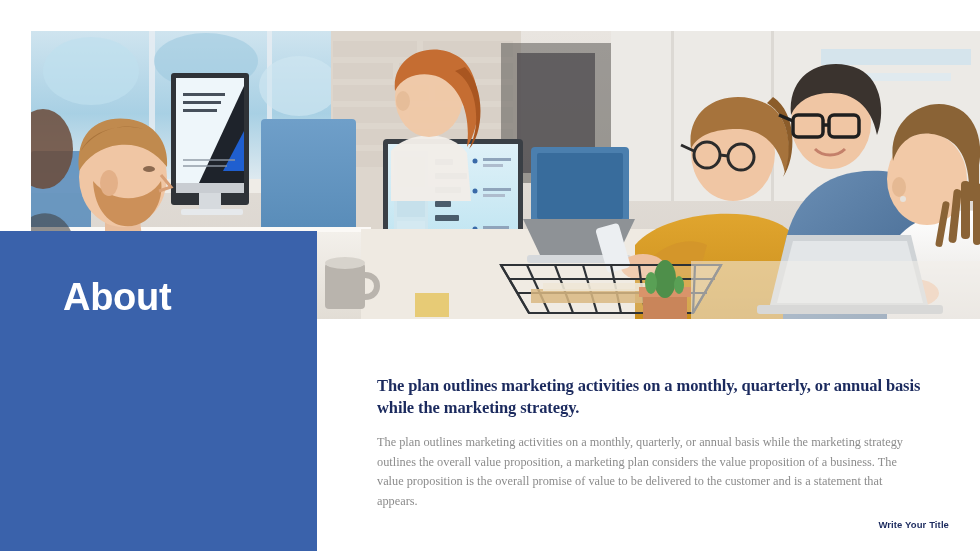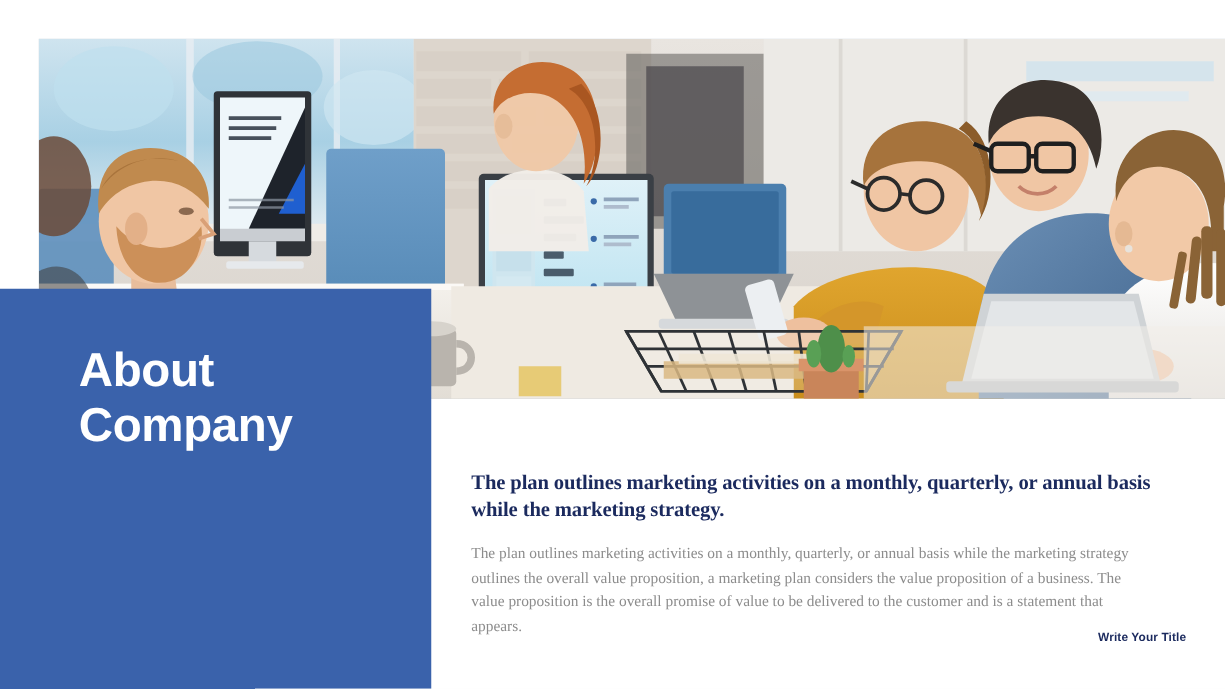--- a/index.html
+++ b/index.html
@@ -30,7 +30,7 @@
   .blue-panel {
     position:absolute;
     left:0; top:231px;
-    width:345px; height:320px;
+    width:317px; height:320px;
     background:#3a62ab;
   }
   .panel-title {

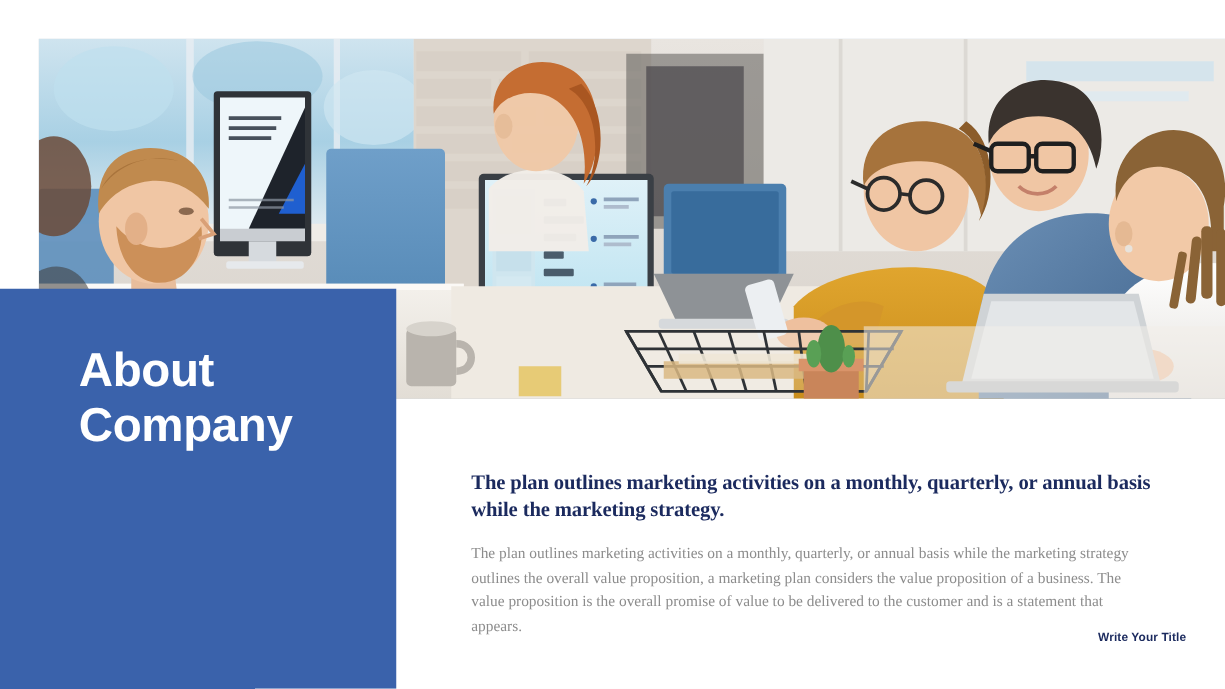--- a/index.html
+++ b/index.html
@@ -358,7 +358,6 @@
   <div class="blue-panel">
     <div class="panel-title">
       <span>About</span><br>
-      <span>Company</span>
     </div>
 
   </div>

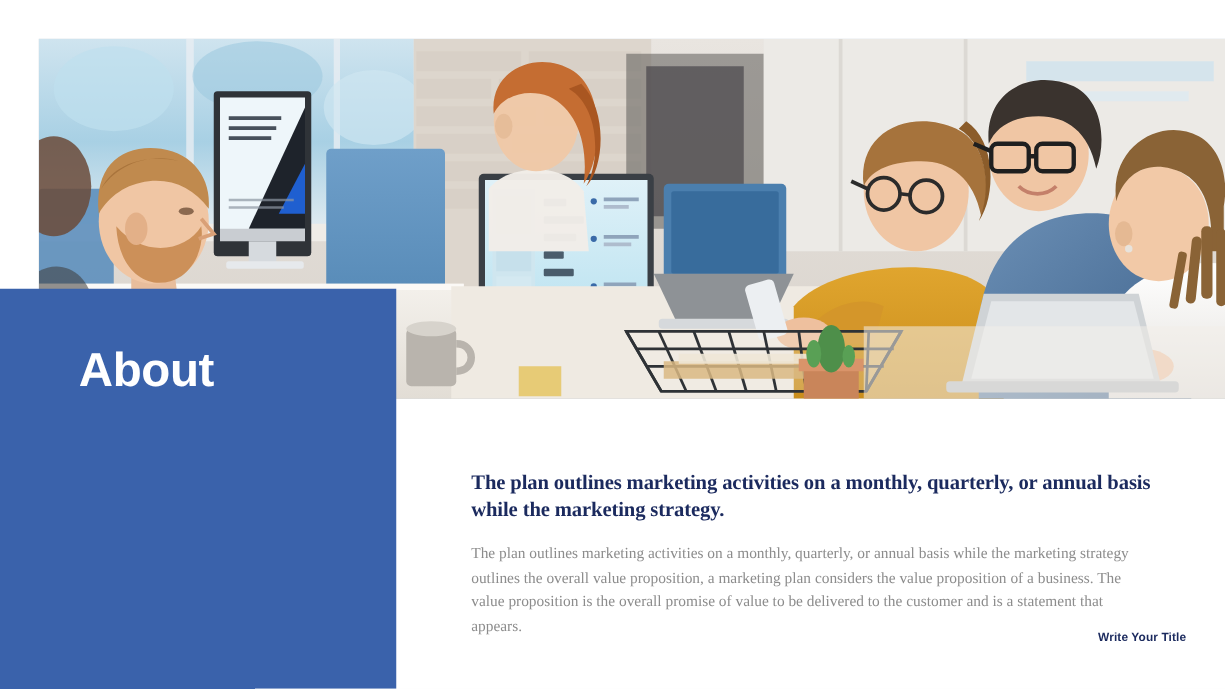--- a/index.html
+++ b/index.html
@@ -69,7 +69,7 @@
   
   .footer-title {
     position:absolute;
-    right:31px; bottom:35px;
+    right:31px; bottom:21px;
     color:#1b2a5e;
     font-size:9.5px;
     font-weight:700;

